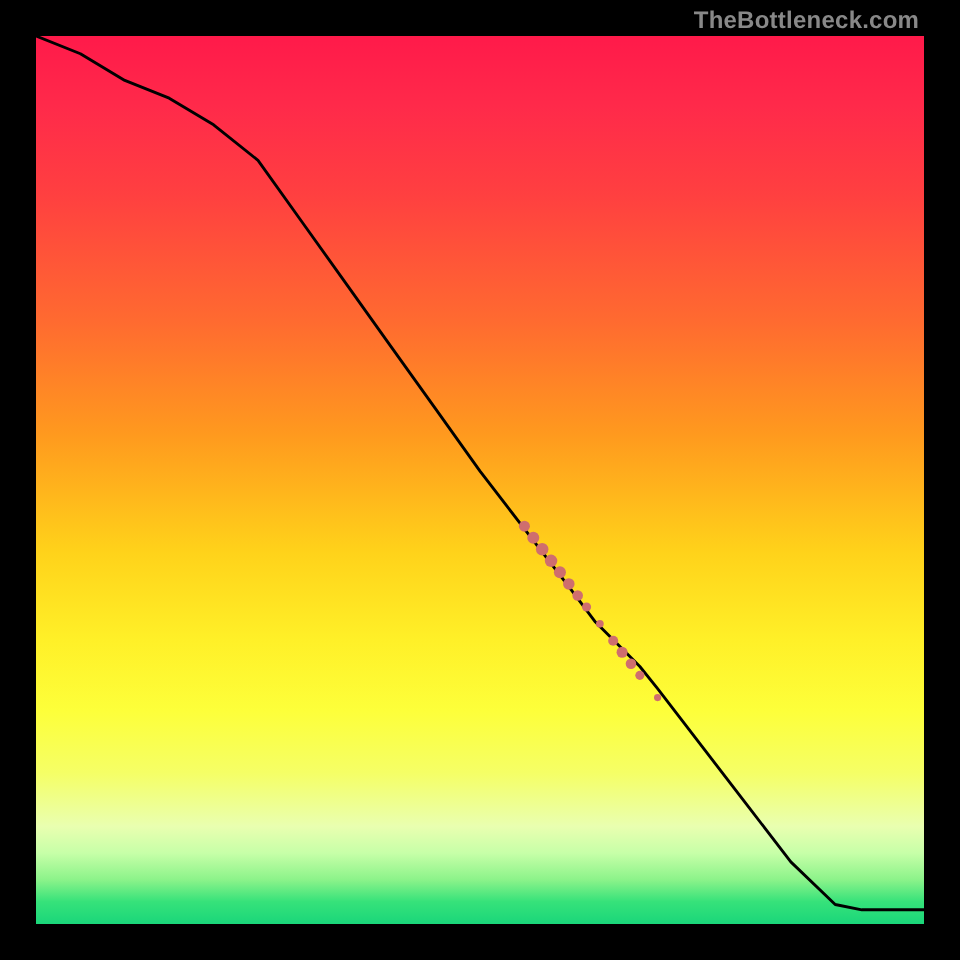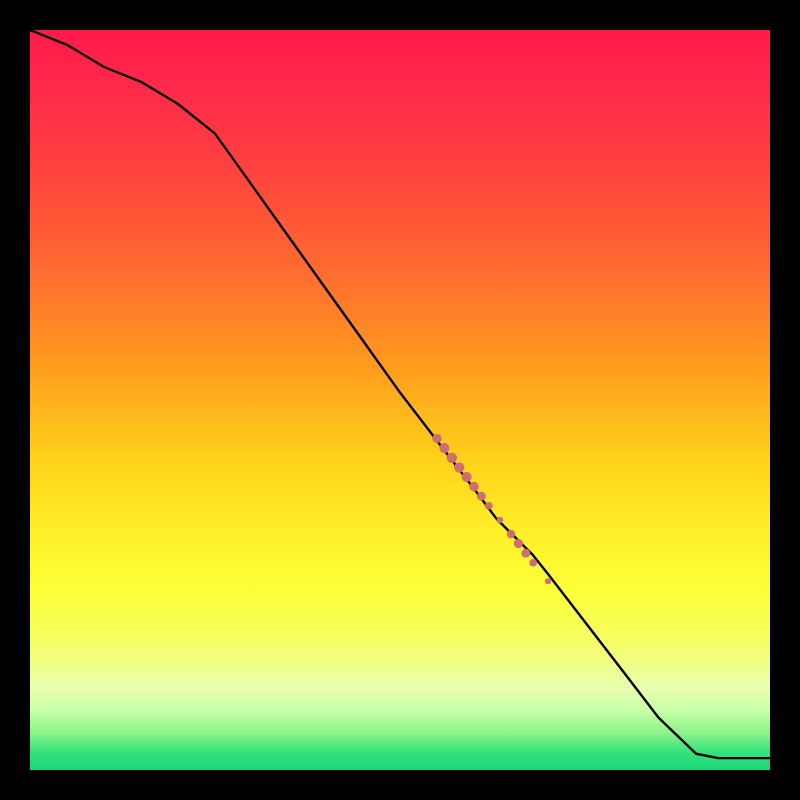--- a/index.html
+++ b/index.html
@@ -63,6 +63,7 @@
 <body>
 
 <div class="stage">
+  <div class="watermark">TheBottleneck.com</div>
   <div class="plot">
     <svg class="curve" viewBox="0 0 740 740" preserveAspectRatio="none">
       <path id="curve-path" fill="none" stroke="#000000" stroke-width="2.4" stroke-linecap="round" stroke-linejoin="round" d="M0.00 0.00 L37.00 14.80 L74.00 37.00 L111.00 51.80 L148.00 74.00 L185.00 103.60 L222.00 155.40 L259.00 207.20 L296.00 259.00 L333.00 310.80 L370.00 362.60 L407.00 410.70 L444.00 458.80 L466.20 488.40 L481.00 503.20 L503.20 525.40 L518.00 543.90 L555.00 592.00 L592.00 640.10 L629.00 688.20 L666.00 723.72 L688.20 728.16 L703.00 728.16 L740.00 728.16"></path>

